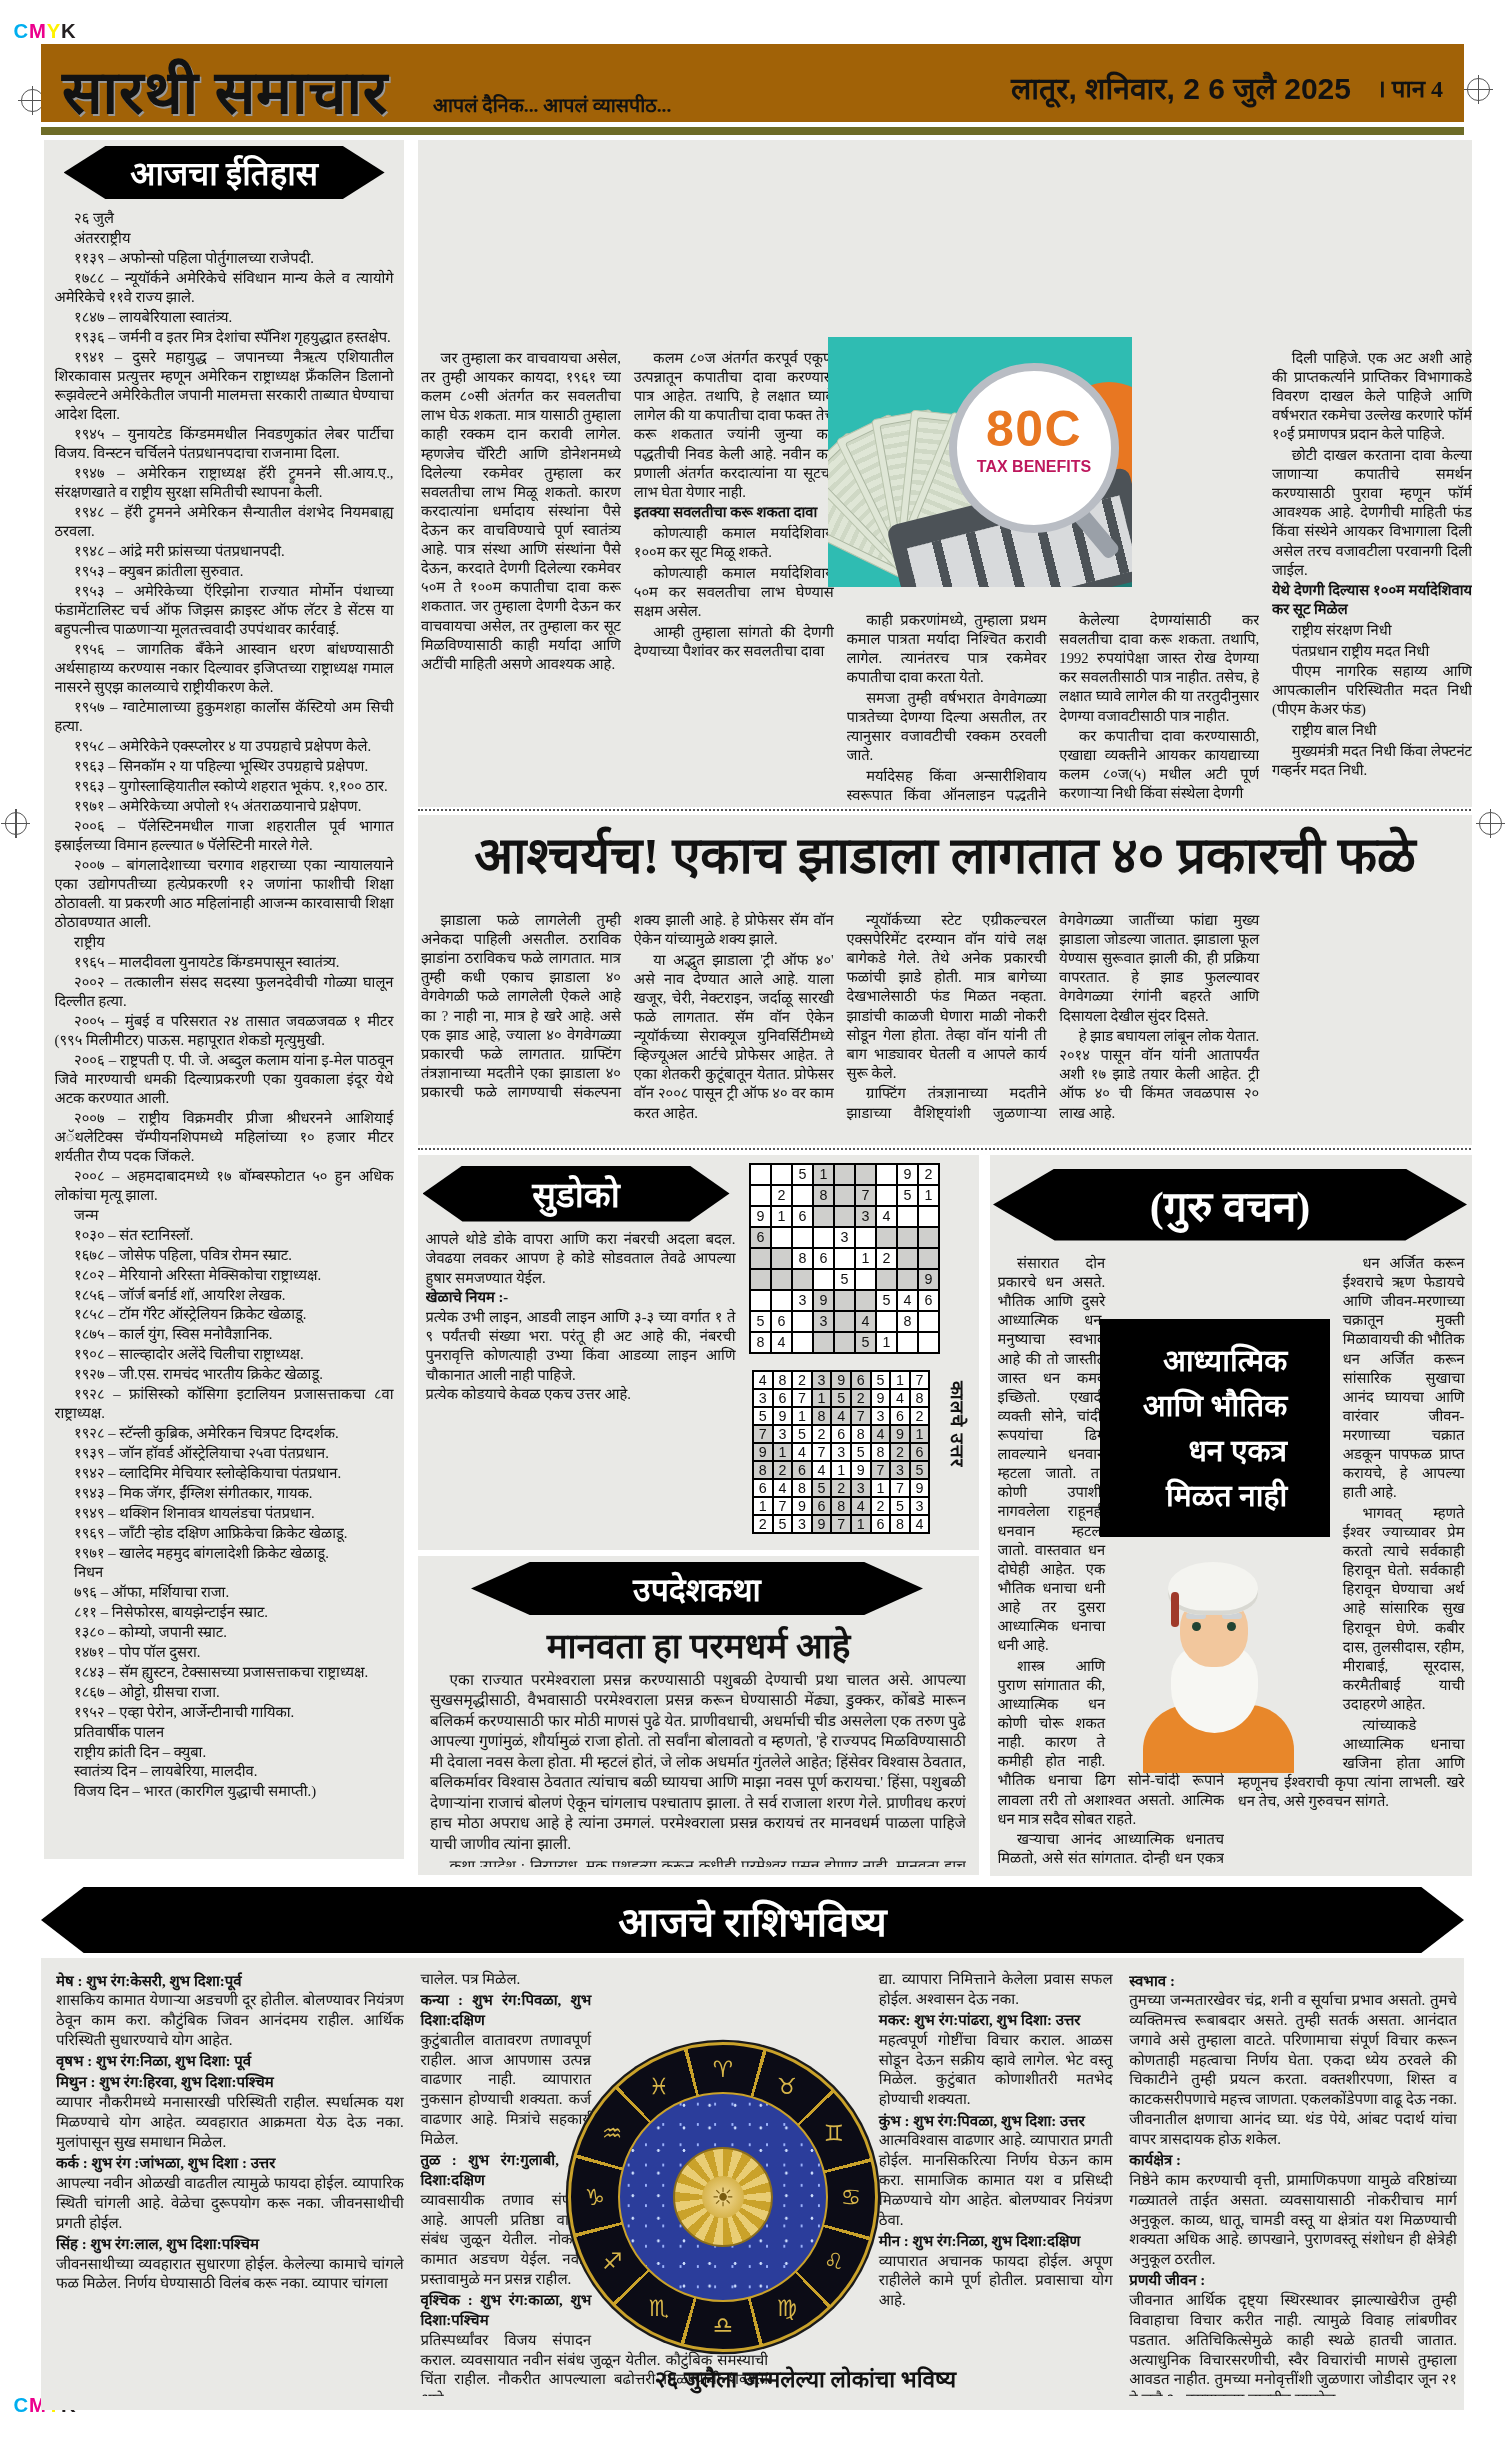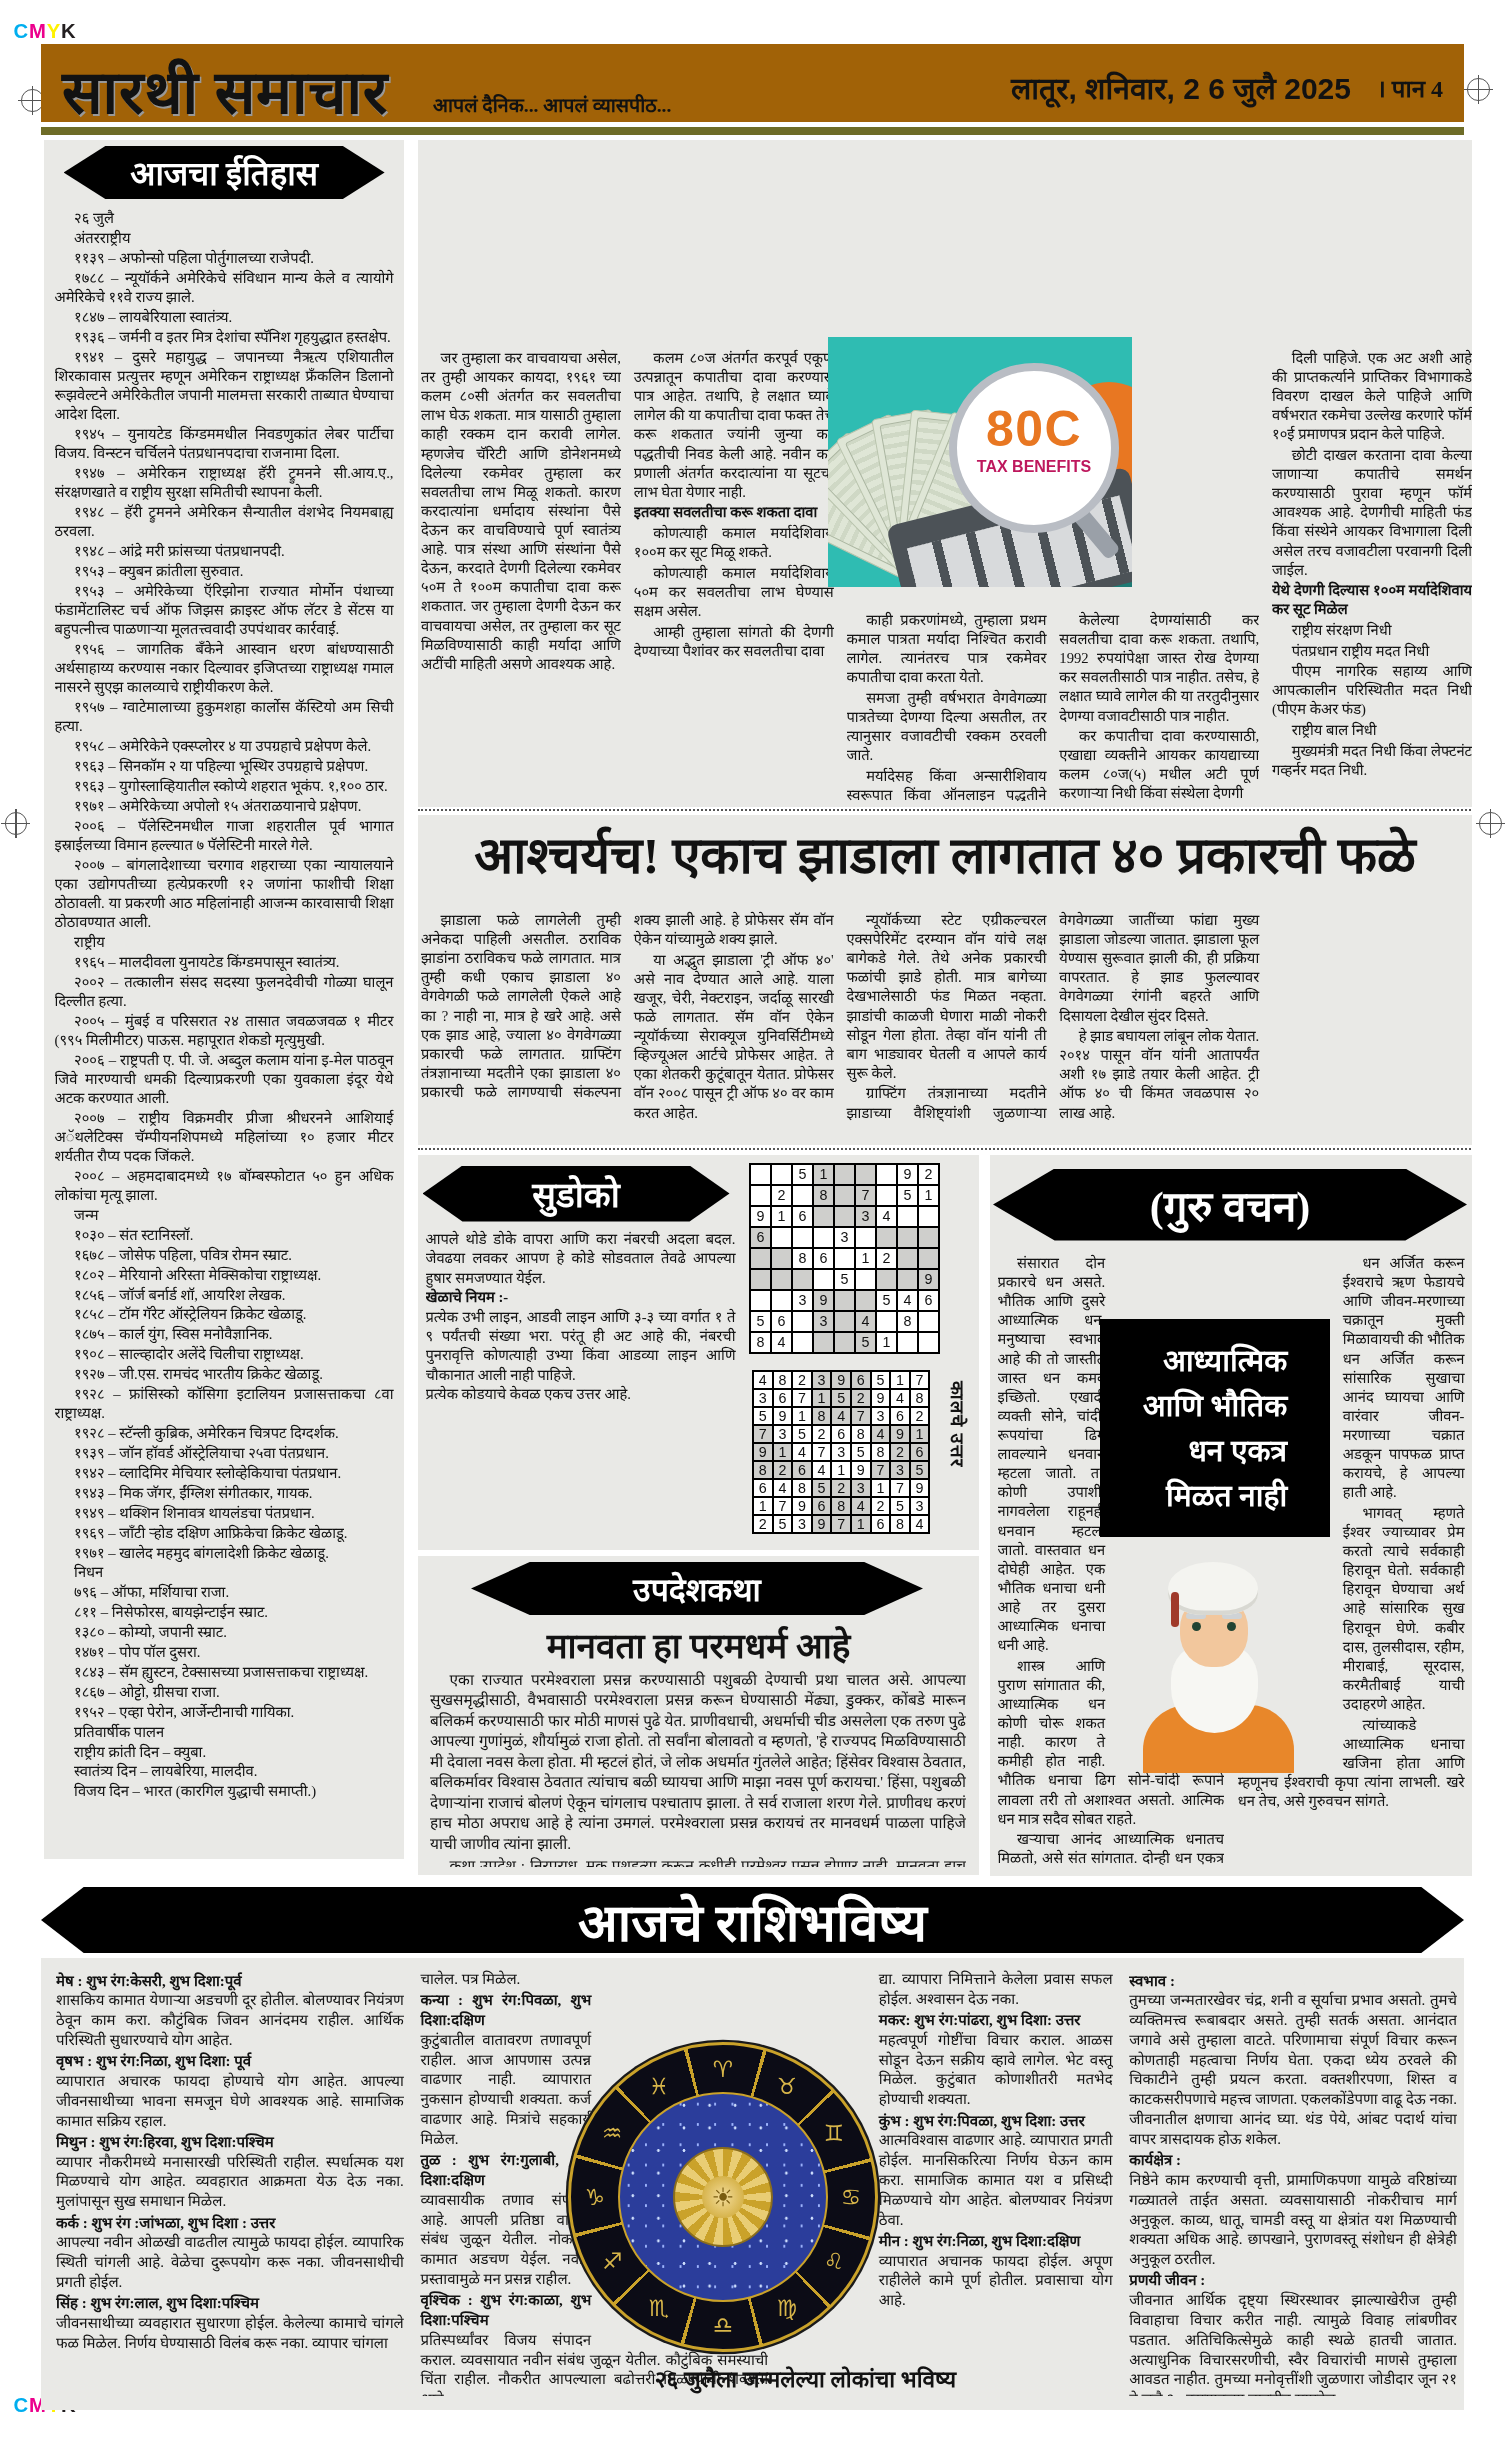--- a/index.html
+++ b/index.html
@@ -110,7 +110,7 @@
   .g-body{position:absolute;left:4.5px;top:143px;width:151px;height:68px;background:#e8872a;
           border-radius:45px 45px 0 0}
   
-  .rashi-banner{left:41px;top:1887px;width:1423px;height:66px;font-size:52px;font-weight:bold}
+  .rashi-banner{left:41px;top:1887px;width:1423px;height:66px;font-size:40px;font-weight:bold}
   .rashi{left:41px;top:1958px;width:1423px;height:452px}
   .rashi-cols{position:absolute;left:15px;top:12px;width:1401px;height:426px;display:flex;gap:16.6px;overflow:hidden}
   .r-col{overflow:hidden;font-size:15px;line-height:1.32;text-align:justify}

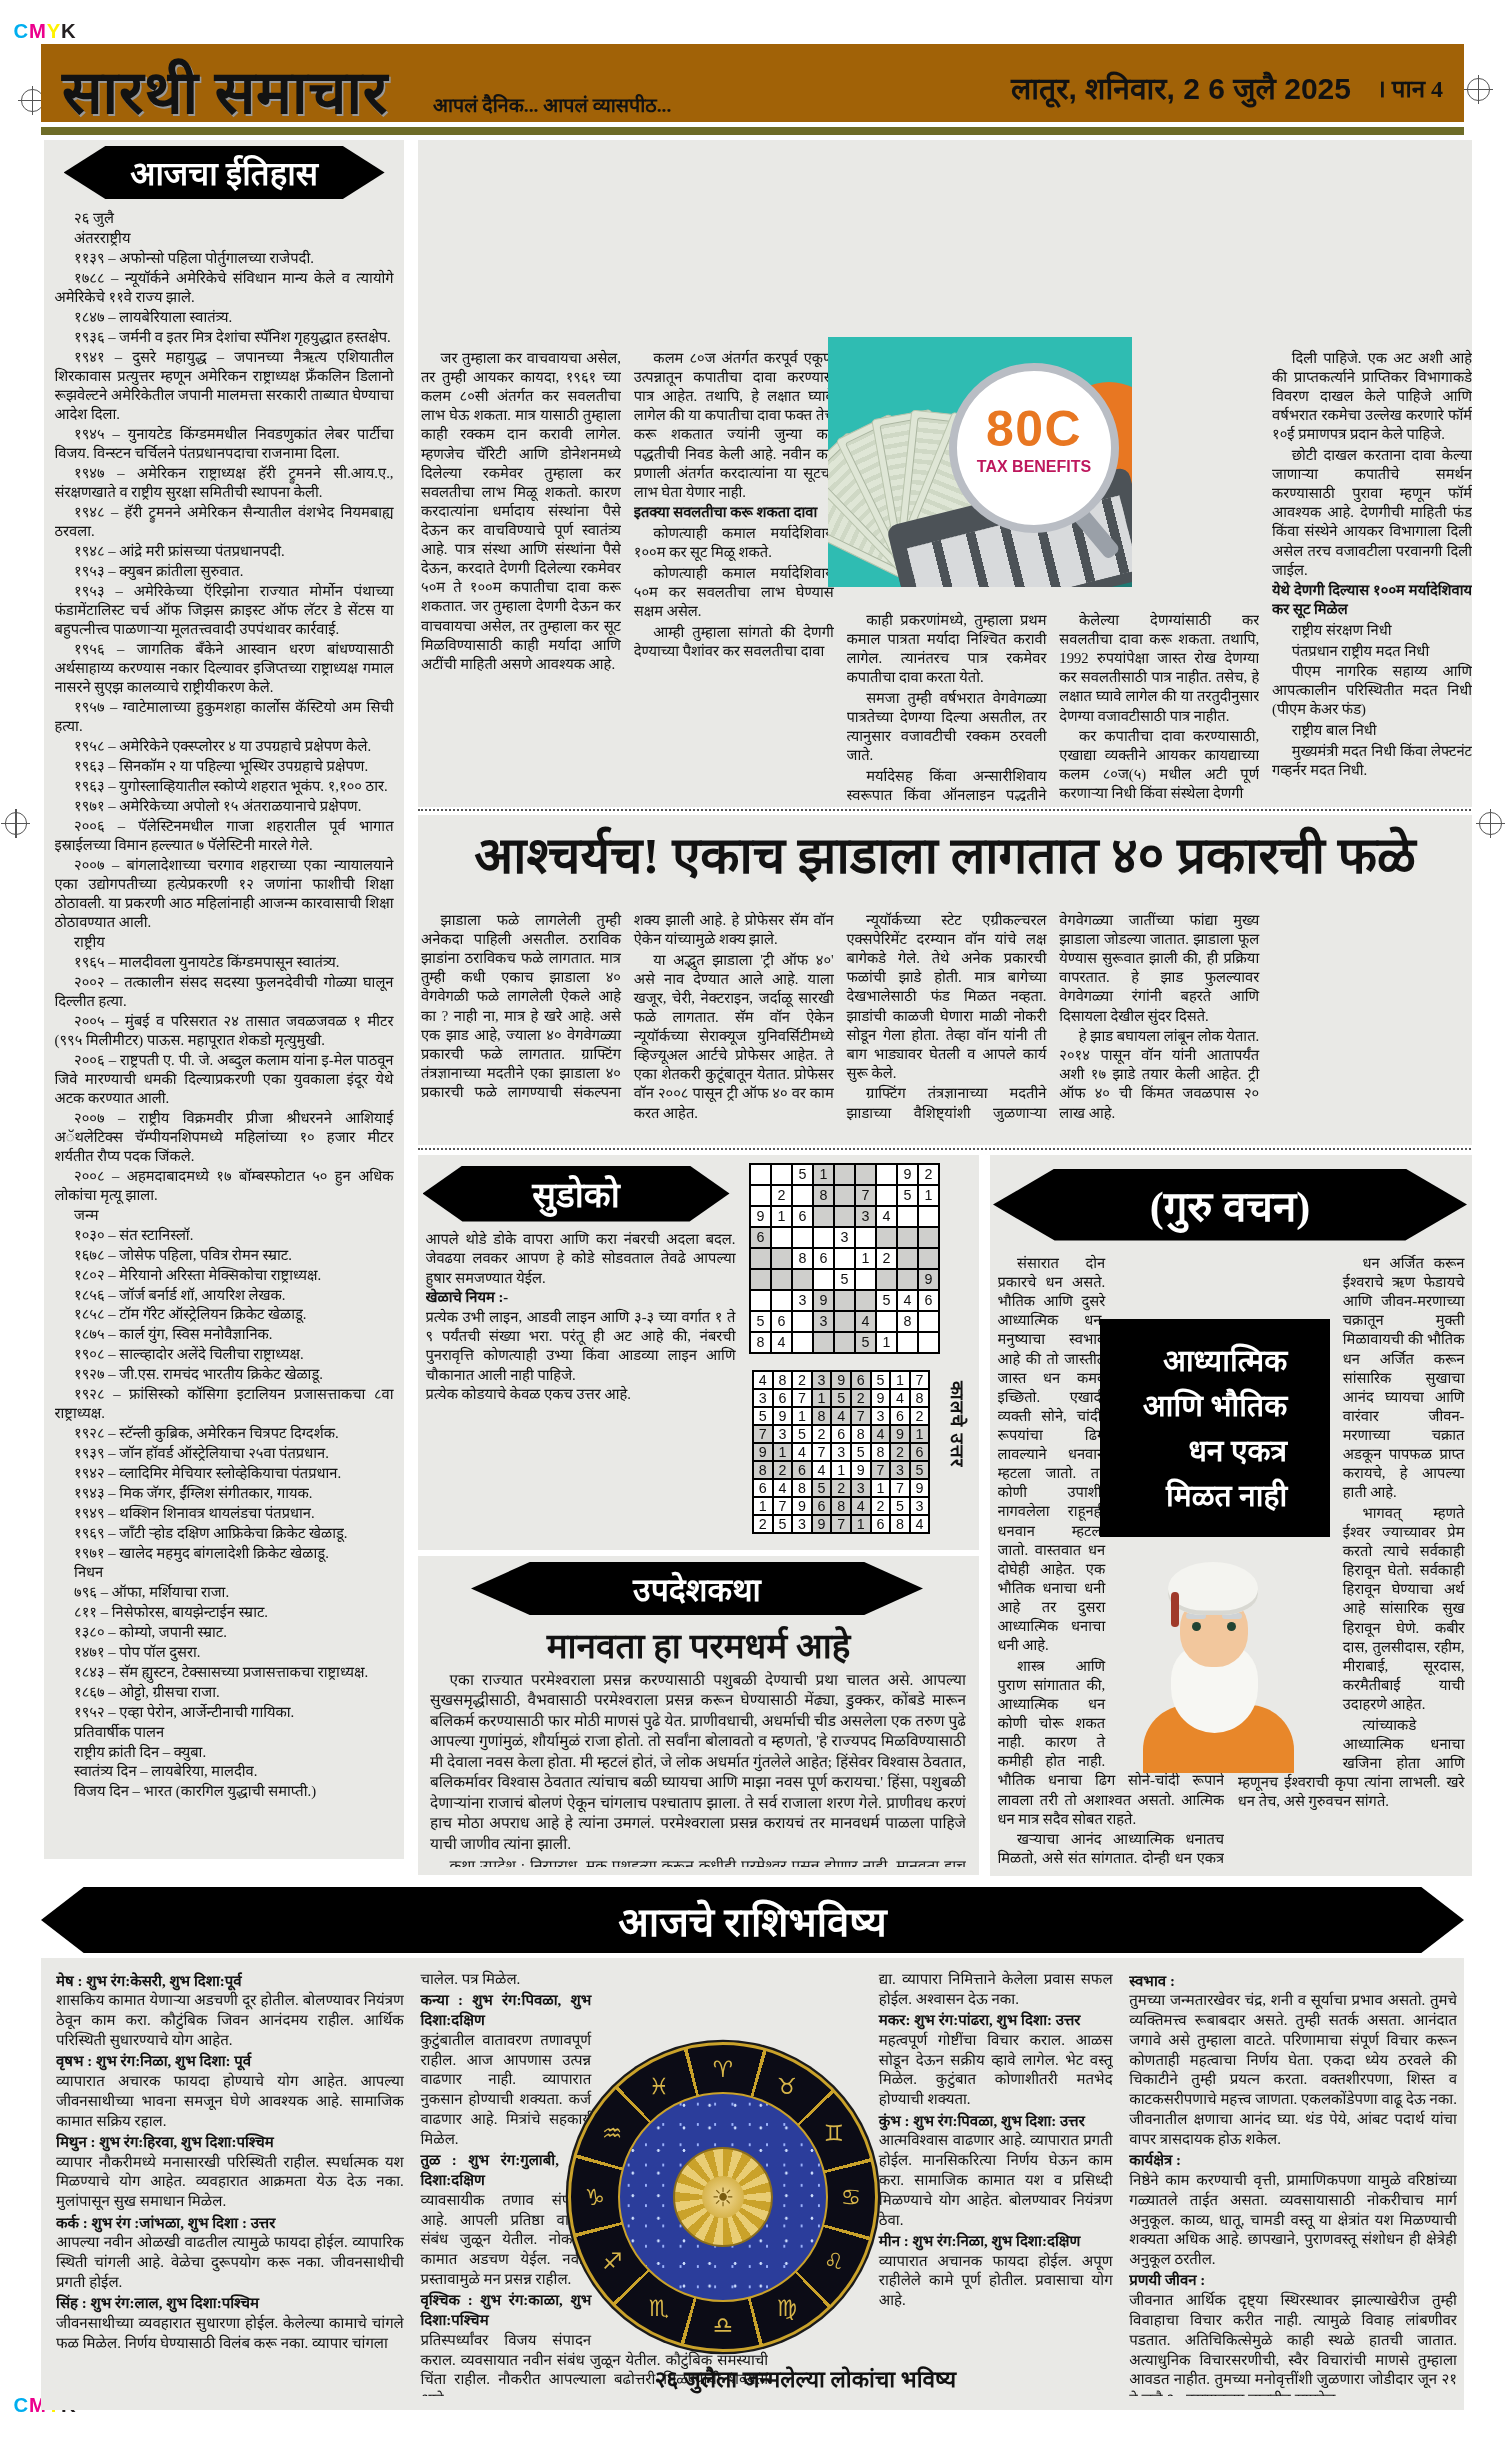--- a/index.html
+++ b/index.html
@@ -505,7 +505,6 @@
         <p class="sign">मेष : शुभ रंग:केसरी, शुभ दिशा:पूर्व</p>
         <p>शासकिय कामात येणाऱ्या अडचणी दूर होतील. बोलण्यावर नियंत्रण ठेवून काम करा. कौटुंबिक जिवन आनंदमय राहील. आर्थिक परिस्थिती सुधारण्याचे योग आहेत.</p>
         <p class="sign">वृषभ : शुभ रंग:निळा, शुभ दिशा: पूर्व</p>
-        <p>व्यापारात अचारक फायदा होण्याचे योग आहेत. आपल्या जीवनसाथीच्या भावना समजून घेणे आवश्यक आहे. सामाजिक कामात सक्रिय रहाल.</p>
         <p class="sign">मिथुन : शुभ रंग:हिरवा, शुभ दिशा:पश्चिम</p>
         <p>व्यापार नौकरीमध्ये मनासारखी परिस्थिती राहील. स्पर्धात्मक यश मिळण्याचे योग आहेत. व्यवहारात आक्रमता येऊ देऊ नका. मुलांपासून सुख समाधान मिळेल.</p>
         <p class="sign">कर्क : शुभ रंग :जांभळा, शुभ दिशा : उत्तर</p>

